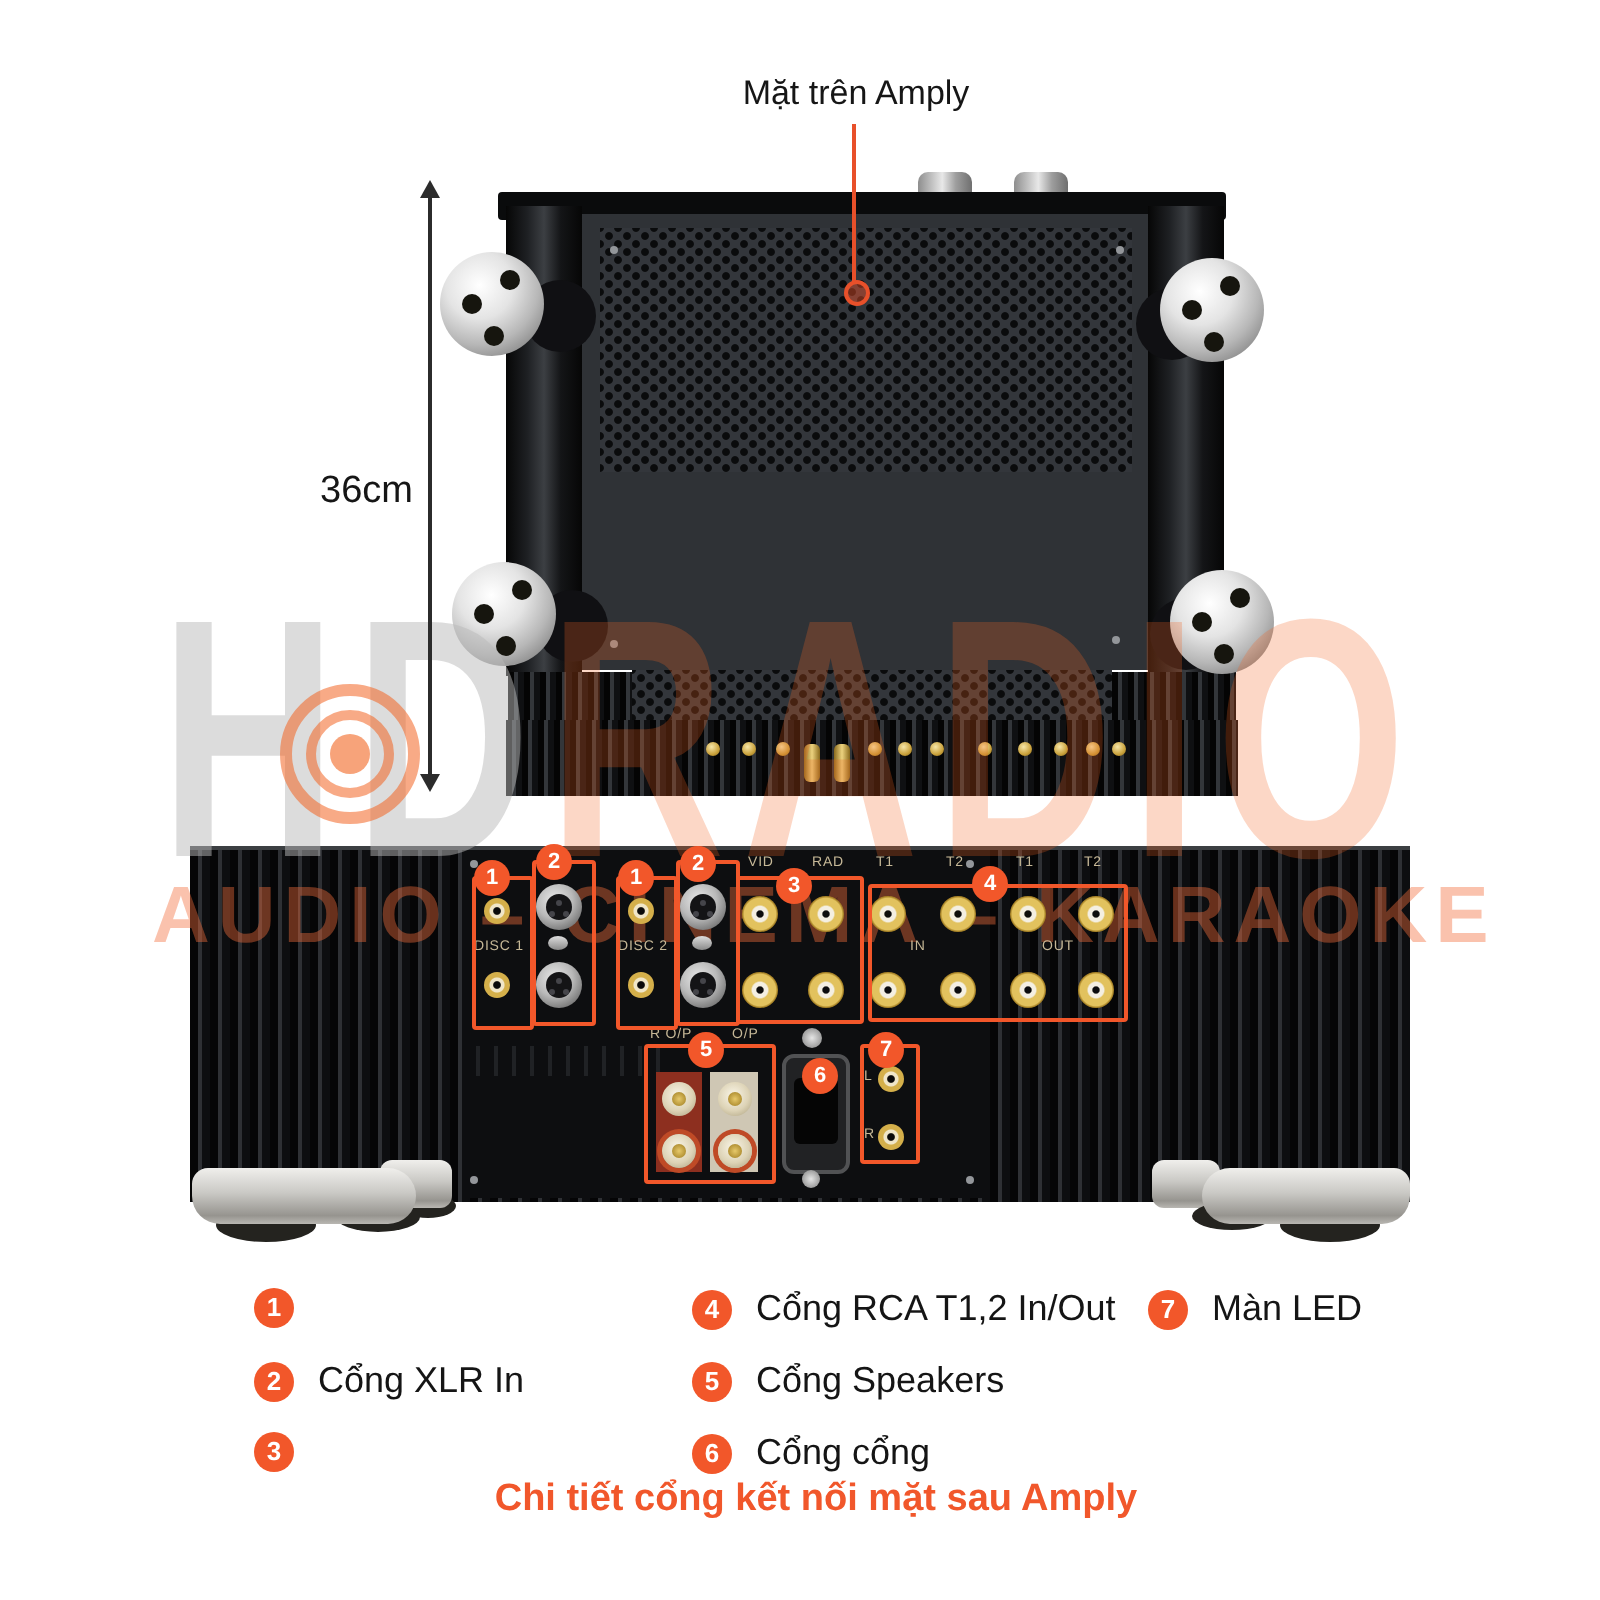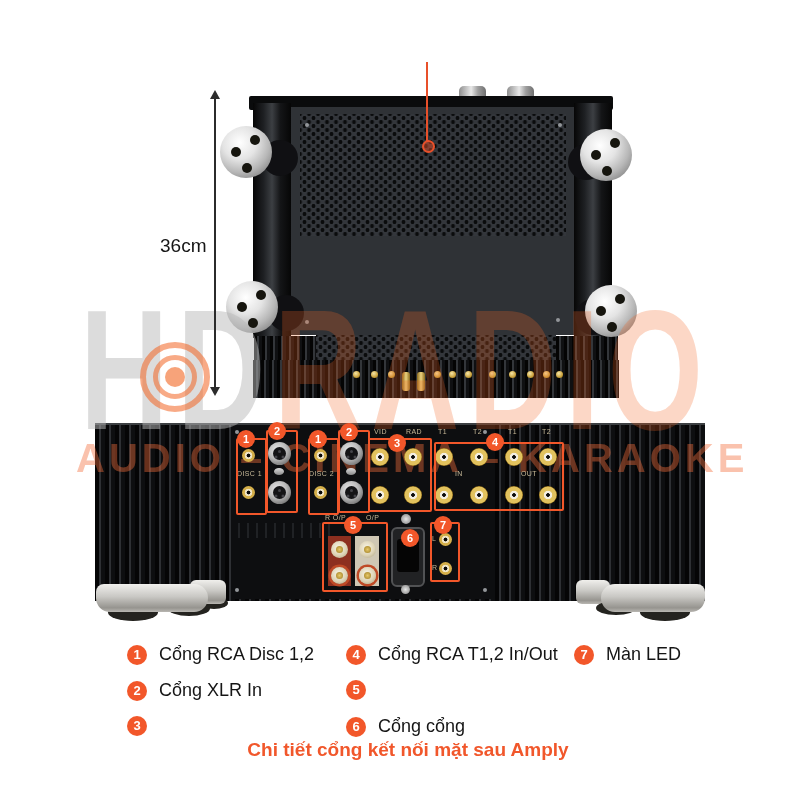--- a/index.html
+++ b/index.html
@@ -83,6 +83,7 @@
 
 <div id="stage">
 
+  <div class="abs title" style="left:328px;top:37px;width:200px;text-align:center;">Mặt trên Amply</div>
   <div class="abs leader" style="left:426px;top:62px;height:80px;"></div>
   <div class="abs leaderdot" style="left:422px;top:140px;"></div>
 

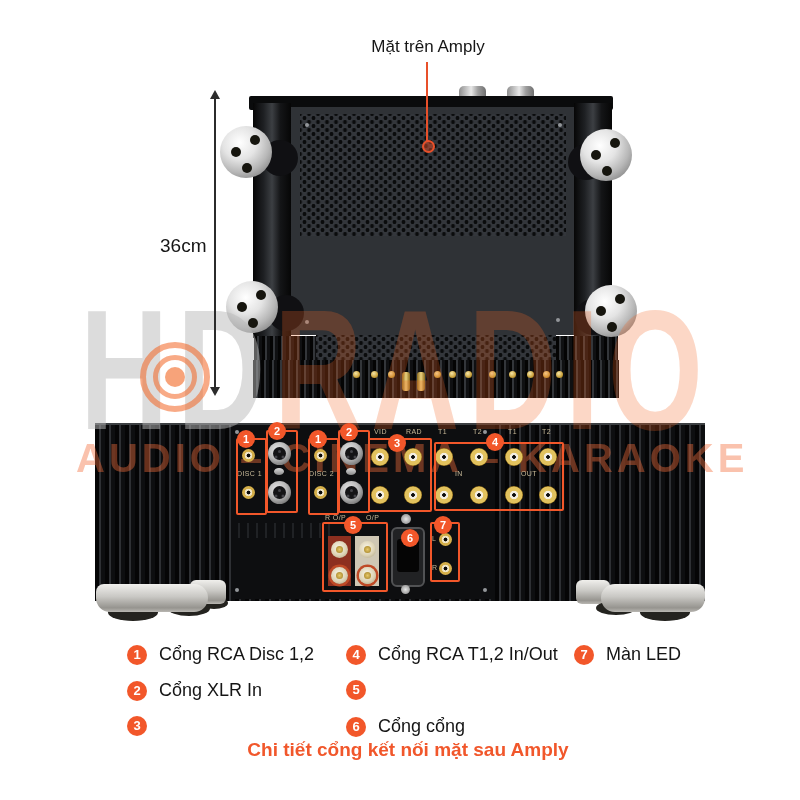--- a/index.html
+++ b/index.html
@@ -242,7 +242,6 @@
   <div>
     <div class="abs legend-item" style="left:127px;top:644px;">
       <span class="legend-num">1</span>
-      <span class="legend-label">Cổng RCA Disc 1,2</span>
     </div>
     <div class="abs legend-item" style="left:127px;top:680px;">
       <span class="legend-num">2</span>

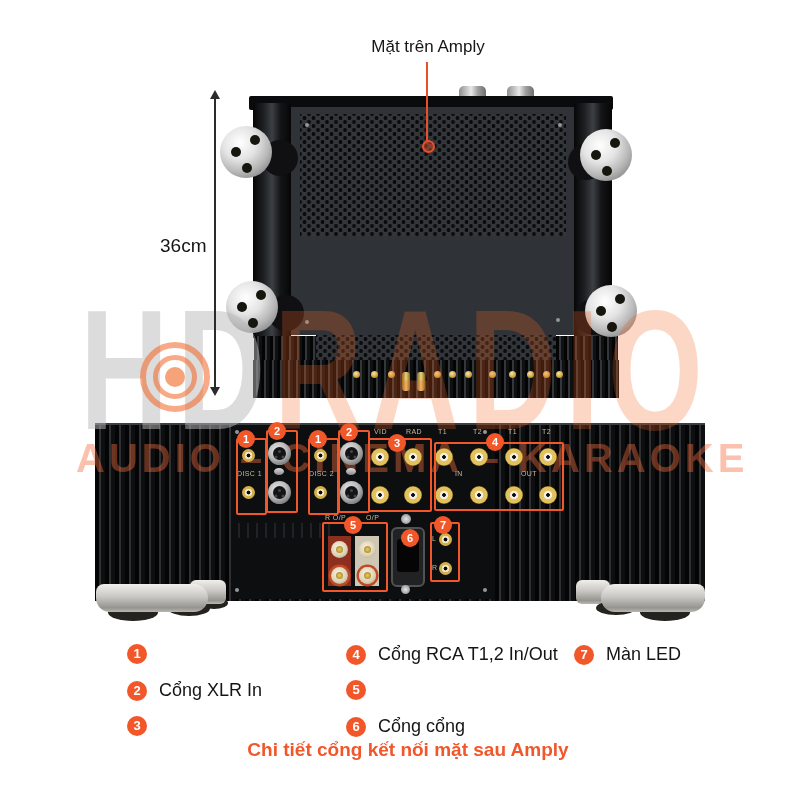--- a/index.html
+++ b/index.html
@@ -256,6 +256,7 @@
     </div>
     <div class="abs legend-item" style="left:346px;top:680px;">
       <span class="legend-num">5</span>
+      <span class="legend-label">Cổng Speakers</span>
     </div>
     <div class="abs legend-item" style="left:346px;top:716px;">
       <span class="legend-num">6</span>

